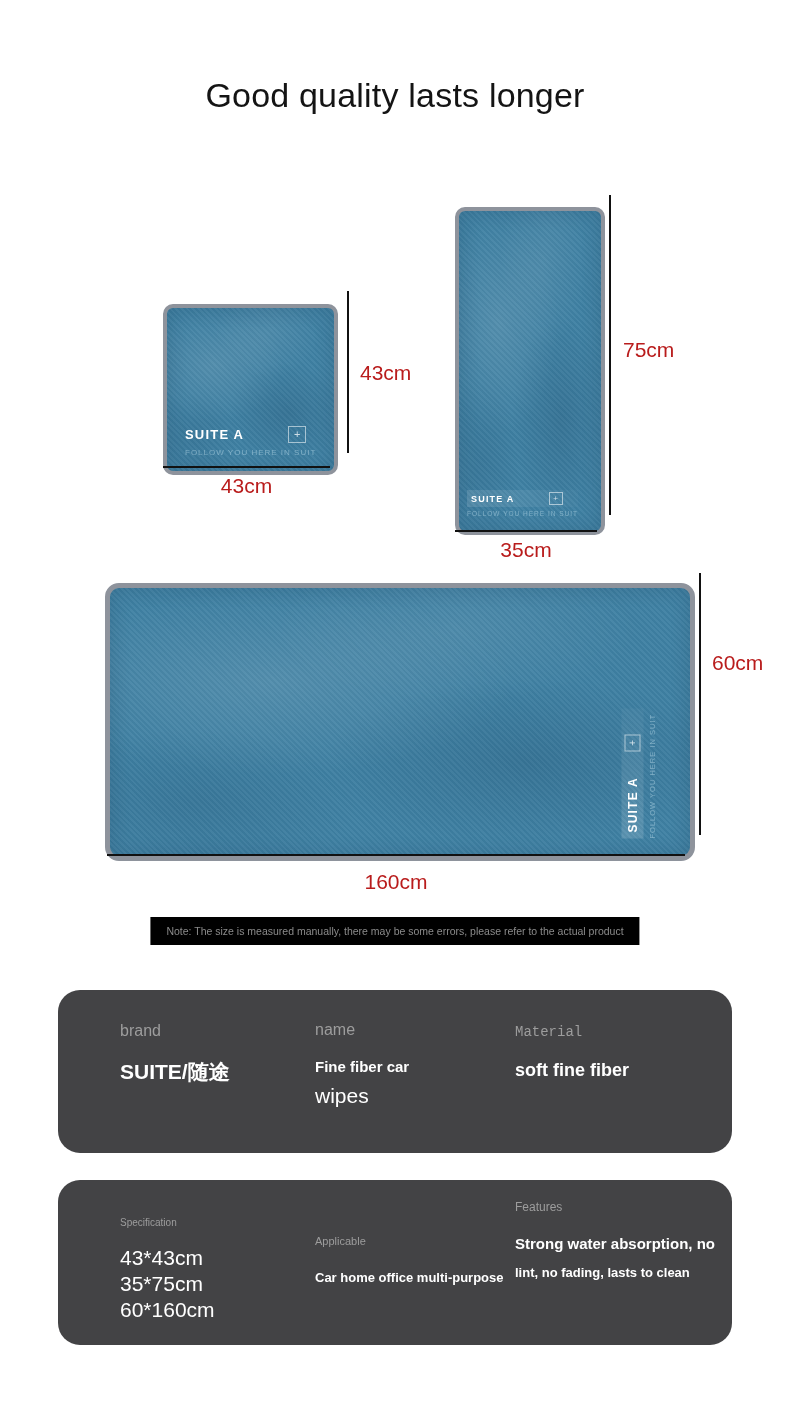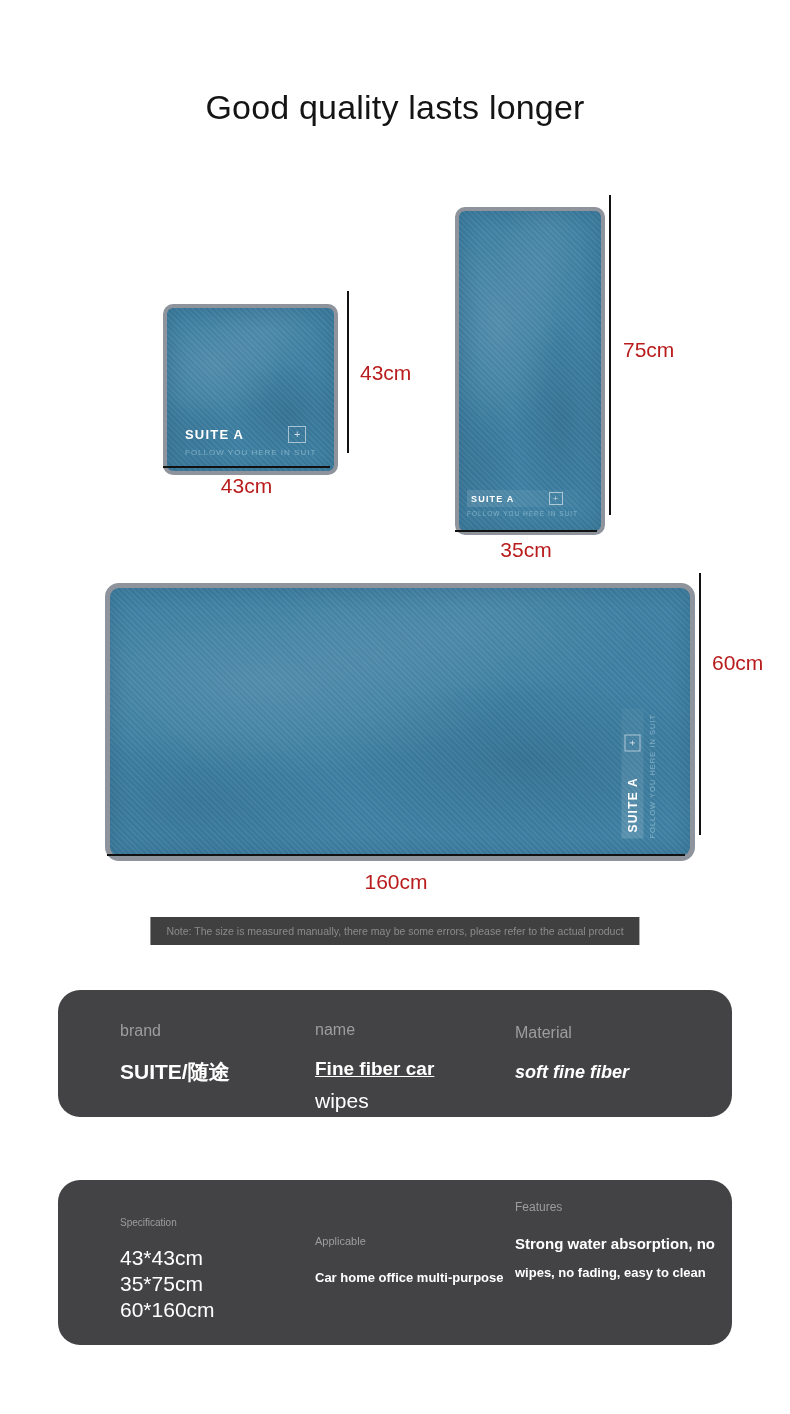--- a/index.html
+++ b/index.html
@@ -18,7 +18,6 @@
     text-align: center;
     font-size: 34px; font-weight: 500; color: #141414;
     letter-spacing: 0.2px;
-    margin-top: 12px;
   }
 
   

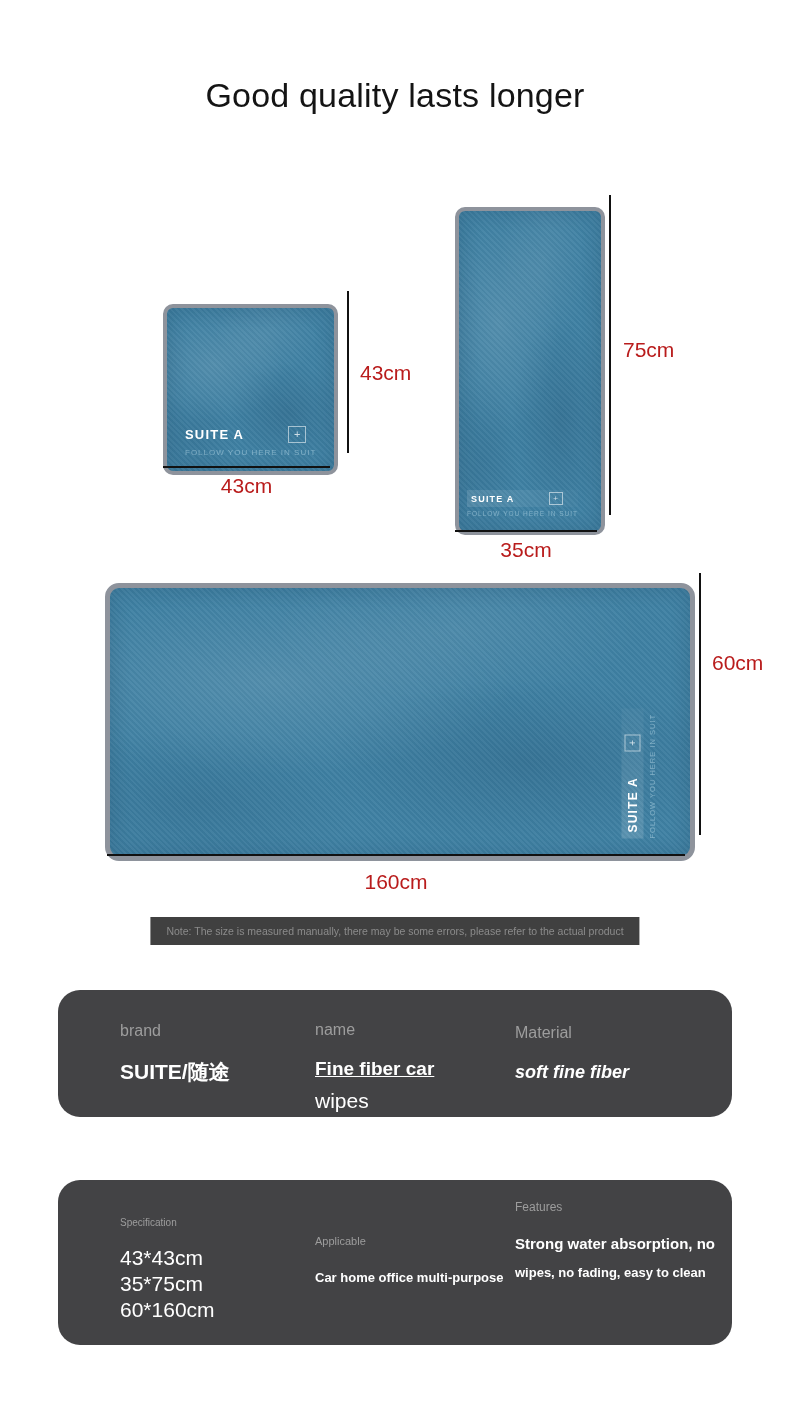--- a/index.html
+++ b/index.html
@@ -93,7 +93,7 @@
   .note {
     position: absolute; top: 917px; left: 50%;
     transform: translateX(-50%);
-    background: #404040;
+    background: #000000;
     color: #8b8b8b;
     font-size: 10.5px;
     padding: 8px 16px;

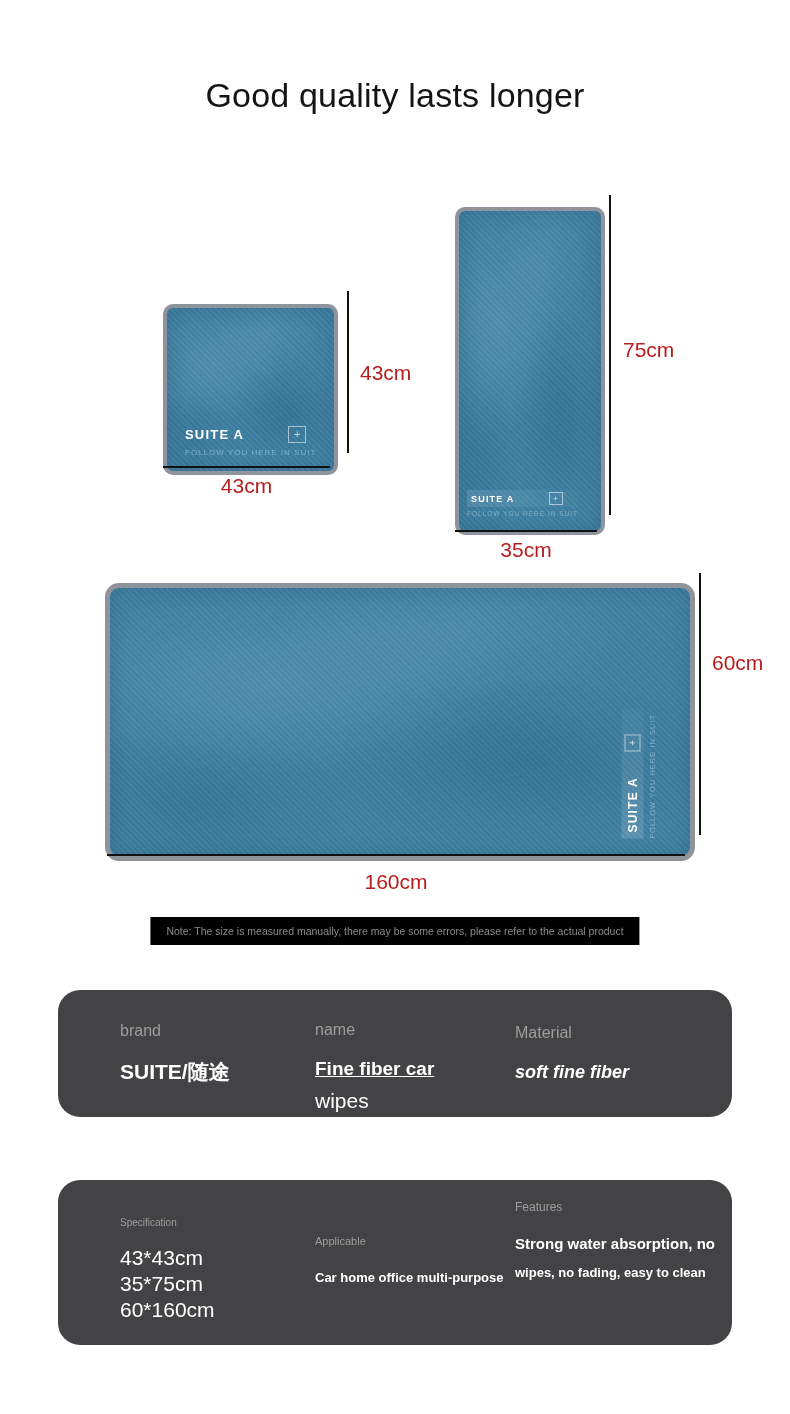--- a/index.html
+++ b/index.html
@@ -110,7 +110,7 @@
     box-sizing: border-box;
     padding-left: 62px;
   }
-  .panel-1 { top: 990px; height: 127px; }
+  .panel-1 { top: 990px; height: 163px; }
   .panel-2 { top: 1180px; height: 165px; }
 
   .pcol { box-sizing: border-box; }

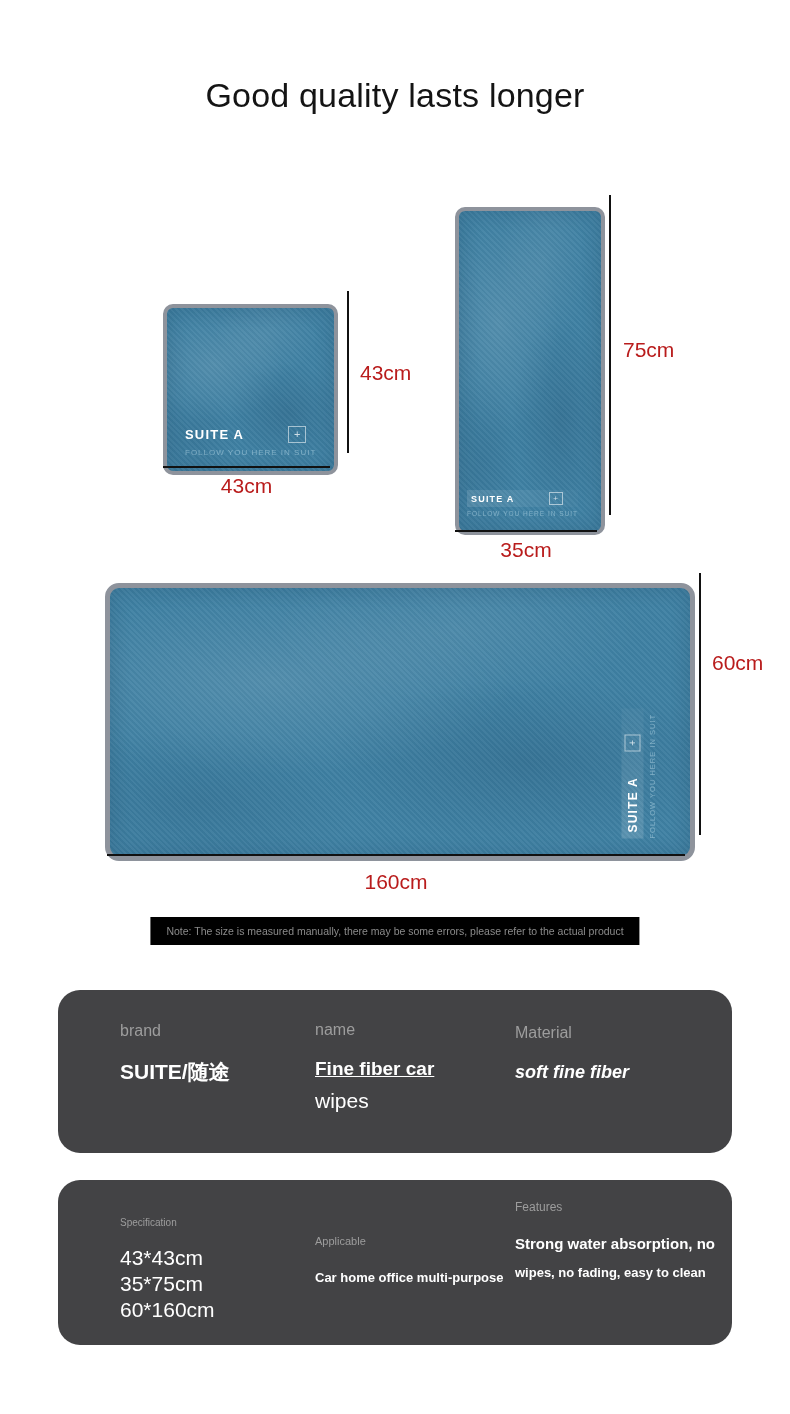--- a/index.html
+++ b/index.html
@@ -124,7 +124,7 @@
   .col-label { color: #9d9d9d; }
   .p1-col1 .col-label { font-size: 16px; }
   .p1-col2 .col-label { font-size: 16px; }
-  .p1-col3 .col-label { font-size: 16px; }
+  .p1-col3 .col-label { font-size: 14px; font-family: Liberation Mono, monospace; }
   .p2-col1 .col-label { font-size: 10px; }
   .p2-col2 .col-label { font-size: 11px; }
   .p2-col3 .col-label { font-size: 12px; }

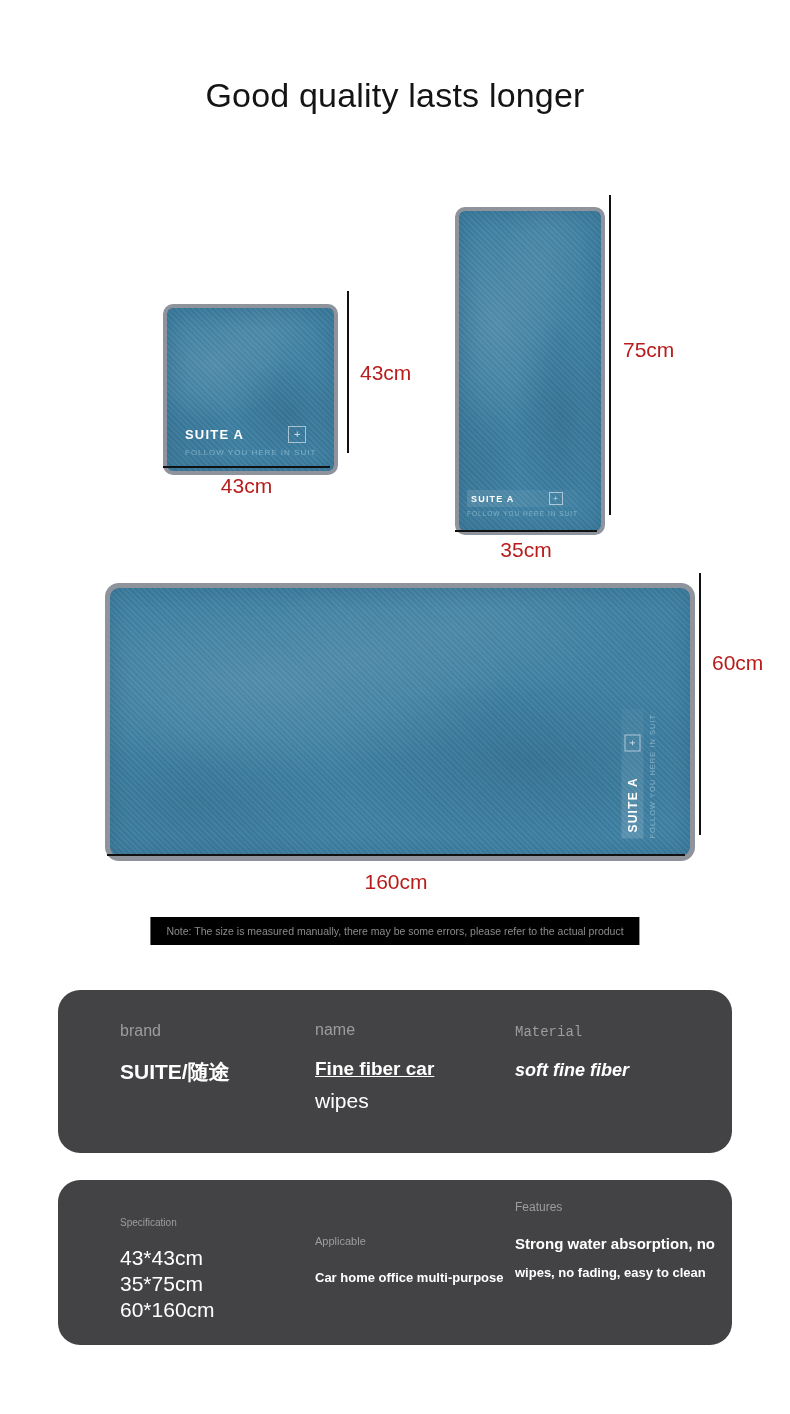--- a/index.html
+++ b/index.html
@@ -130,7 +130,7 @@
   .p2-col3 .col-label { font-size: 12px; }
 
   .brand-value    { margin-top: 18px; font-size: 21px; font-weight: bold; }
-  .name-line1     { margin-top: 19px; font-size: 19px; font-weight: bold; text-decoration: underline; }
+  .name-line1     { margin-top: 19px; font-size: 15px; font-weight: bold; }
   .name-line2     { margin-top: 9px;  font-size: 21px; font-weight: 500; }
   .material-value { margin-top: 20px; font-size: 18px; font-weight: bold; font-style: italic; }
 

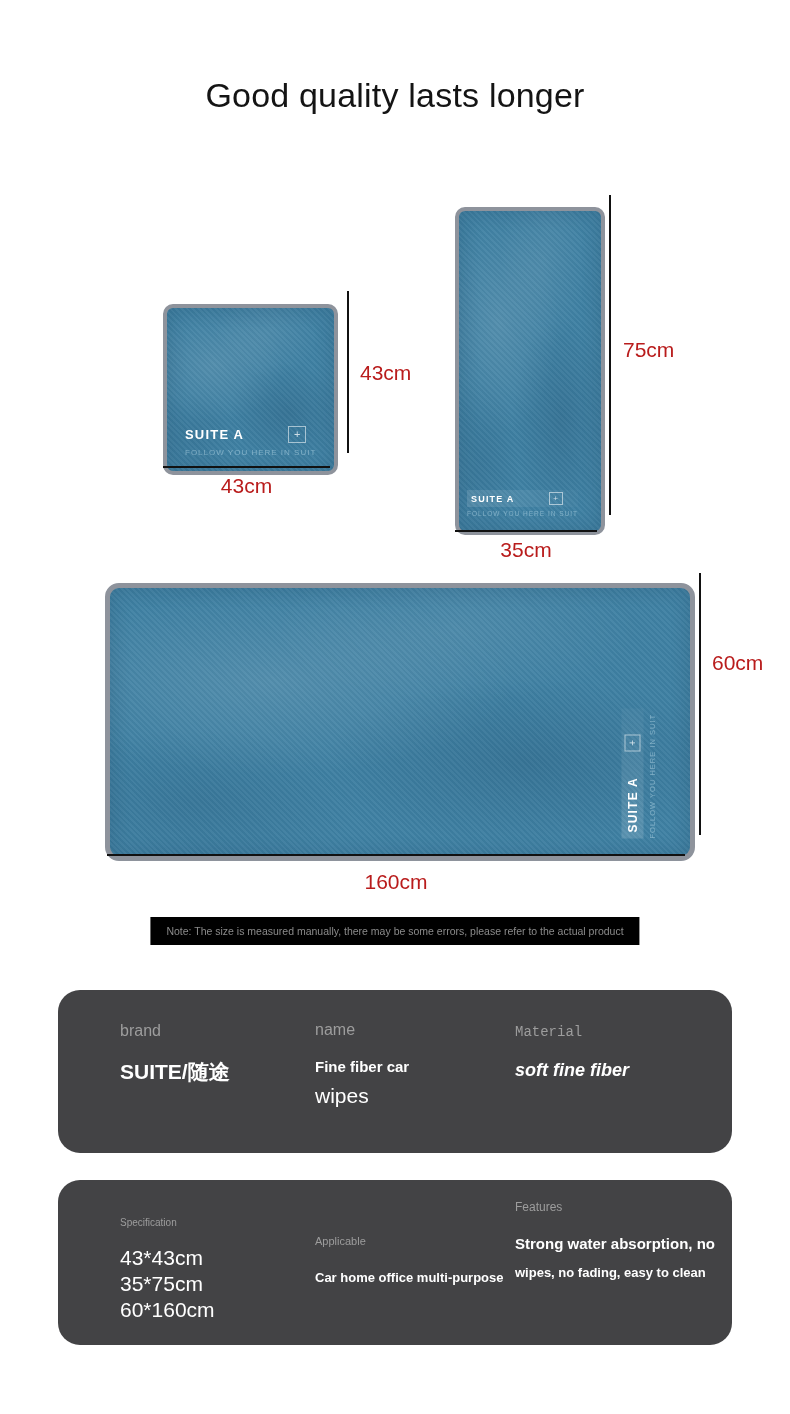--- a/index.html
+++ b/index.html
@@ -132,7 +132,7 @@
   .brand-value    { margin-top: 18px; font-size: 21px; font-weight: bold; }
   .name-line1     { margin-top: 19px; font-size: 15px; font-weight: bold; }
   .name-line2     { margin-top: 9px;  font-size: 21px; font-weight: 500; }
-  .material-value { margin-top: 20px; font-size: 18px; font-weight: bold; font-style: italic; }
+  .material-value { margin-top: 20px; font-size: 18px; font-weight: bold; }
 
   .spec-lines     { margin-top: 17px; font-size: 21px; font-weight: 500; line-height: 26px; }
   .applicable-value { margin-top: 23px; font-size: 13px; font-weight: bold; }

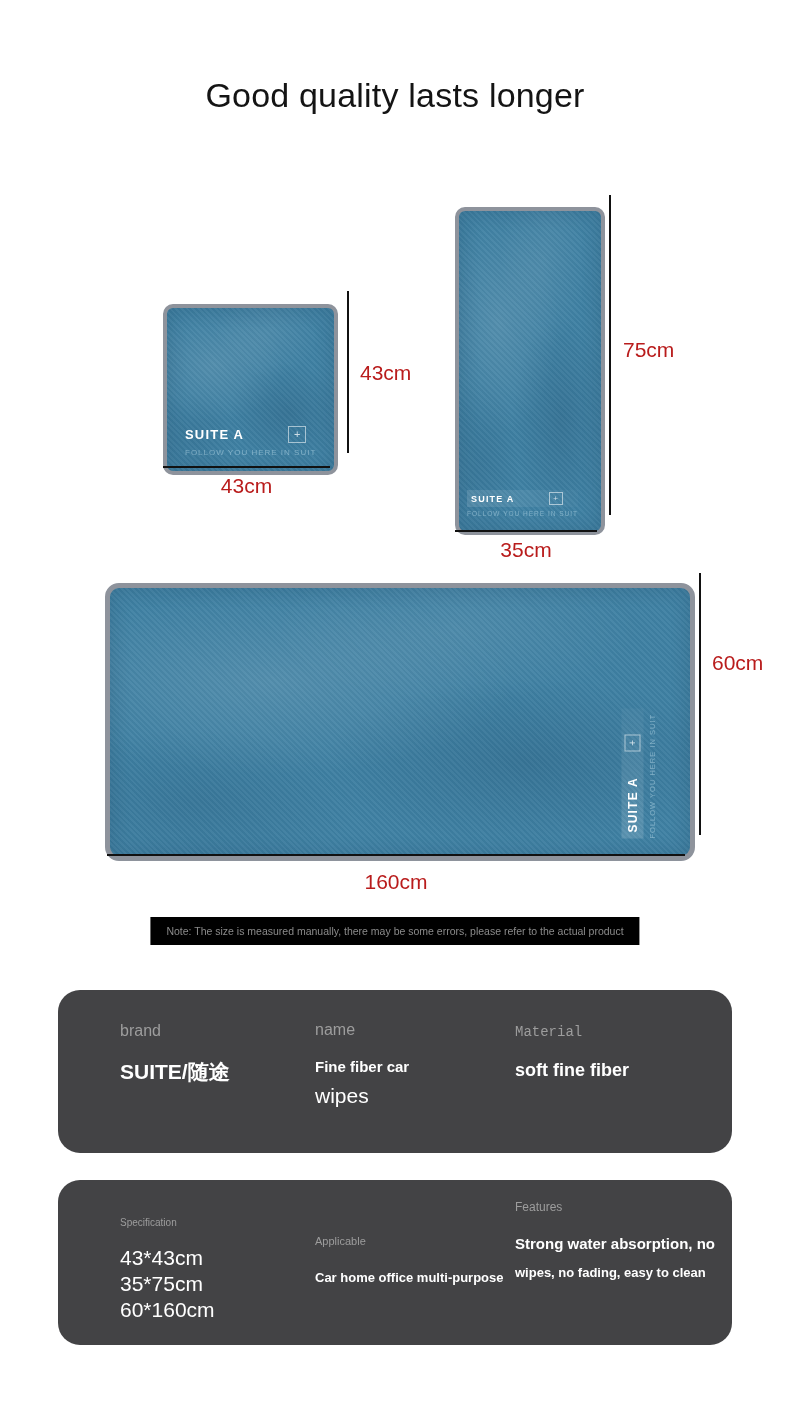--- a/index.html
+++ b/index.html
@@ -222,7 +222,7 @@
     <div class="pcol p2-col3">
       <div class="col-label">Features</div>
       <div class="features-line1">Strong water absorption, no</div>
-      <div class="features-line2">wipes, no fading, easy to clean</div>
+      <div class="features-line2">lint, no fading, lasts to clean</div>
     </div>
   </div>
 

